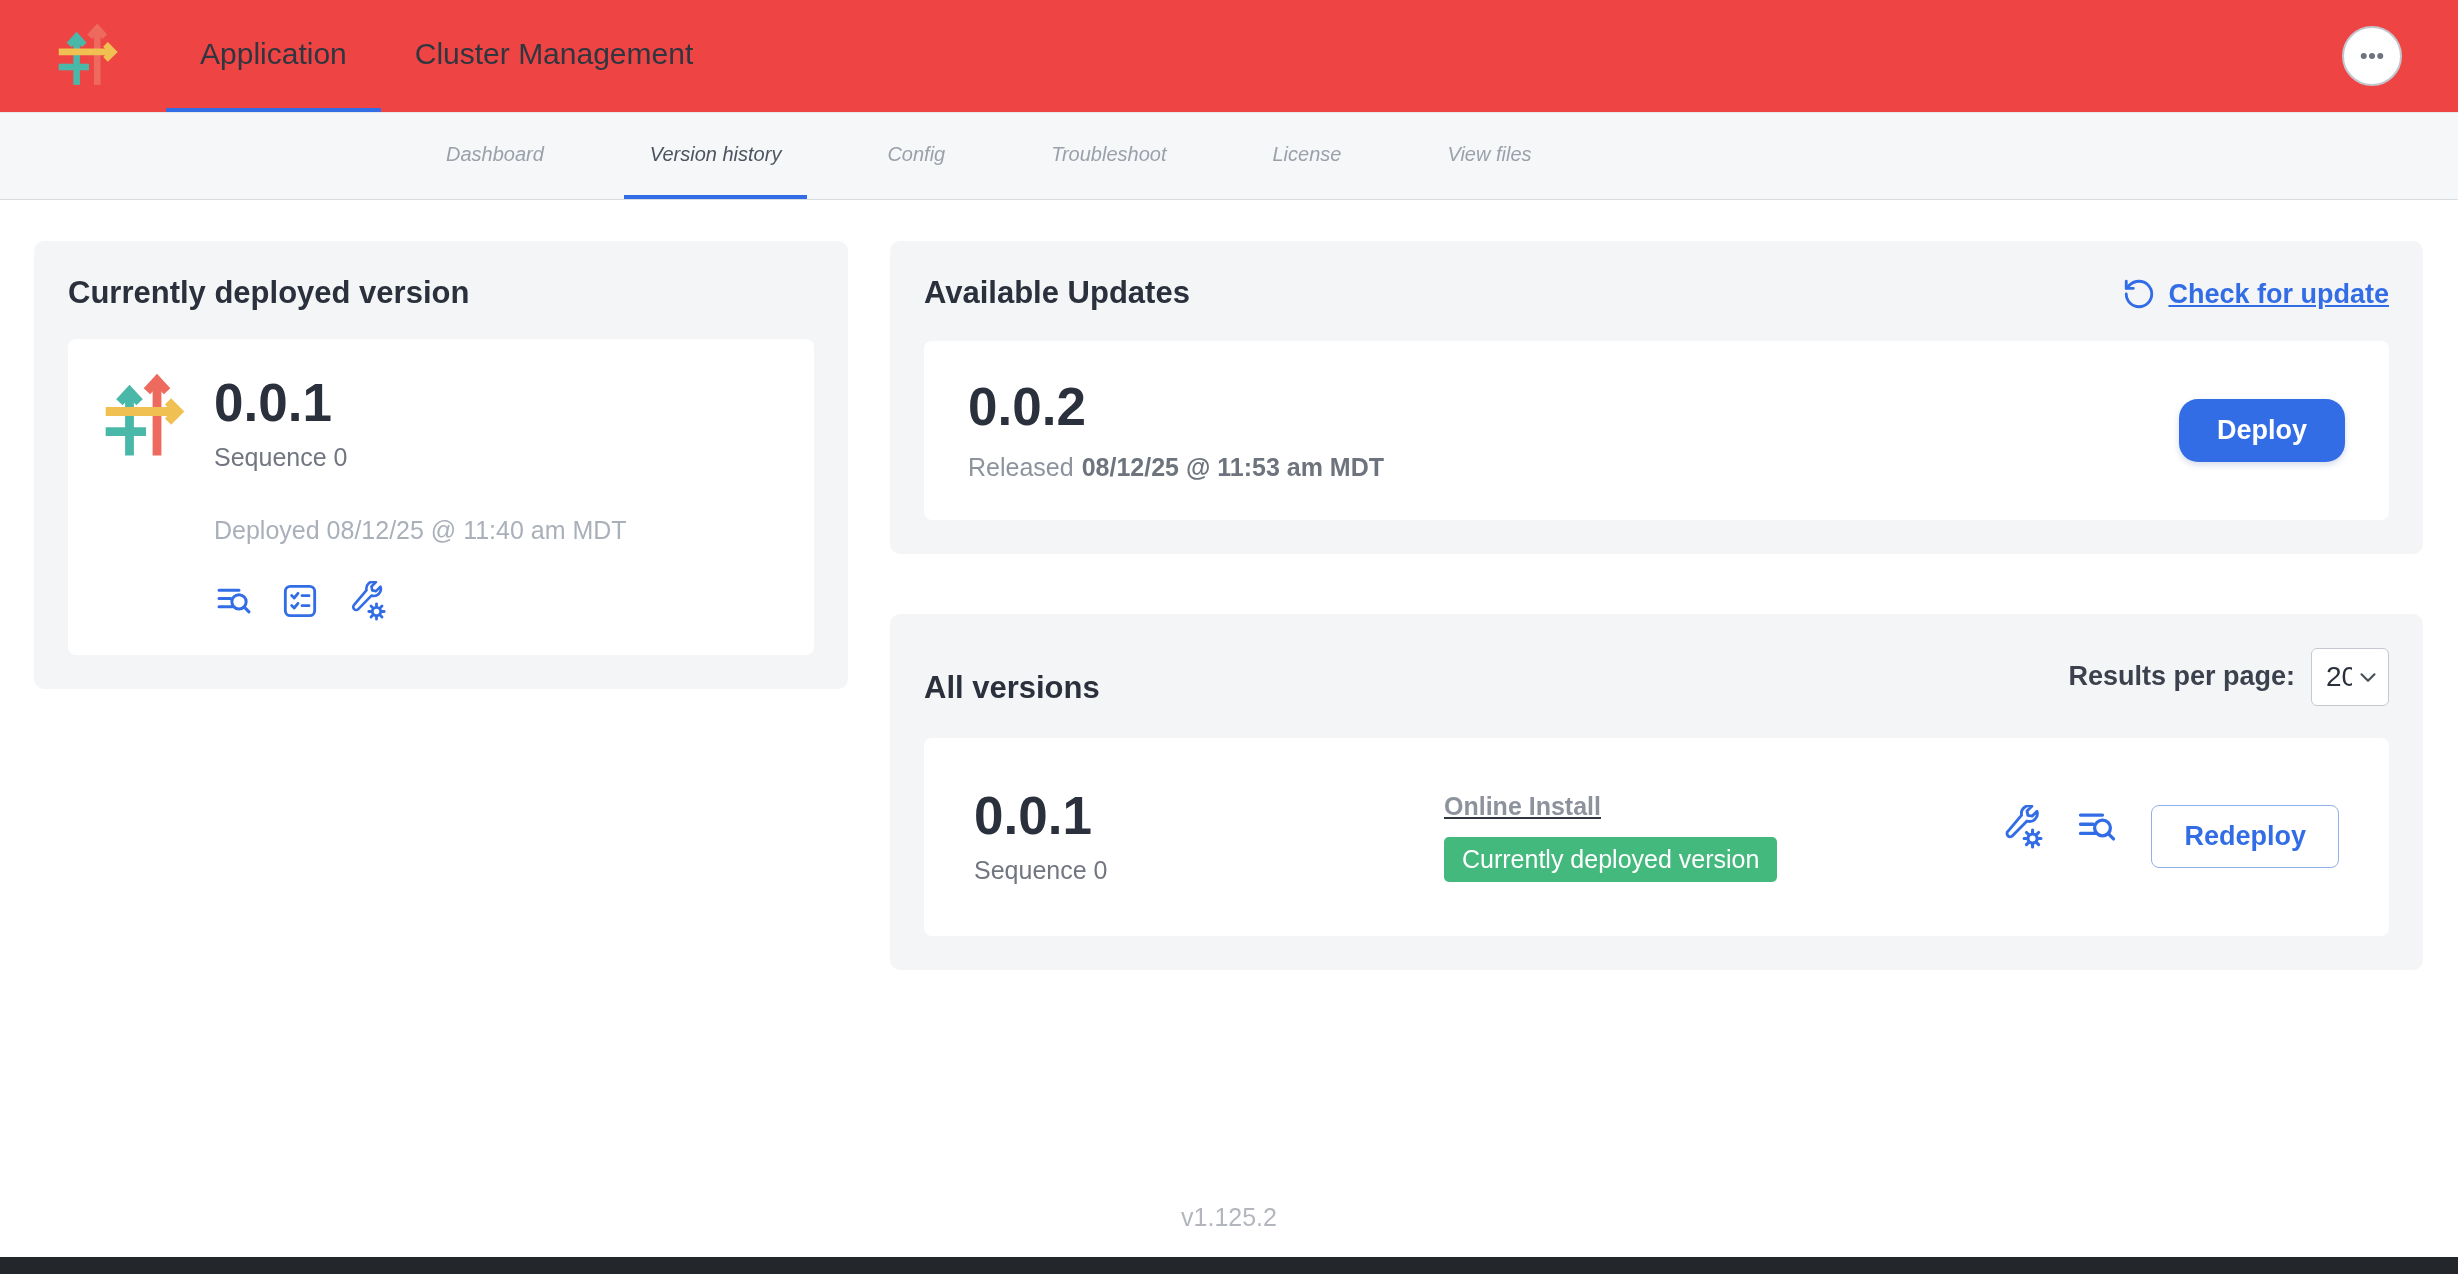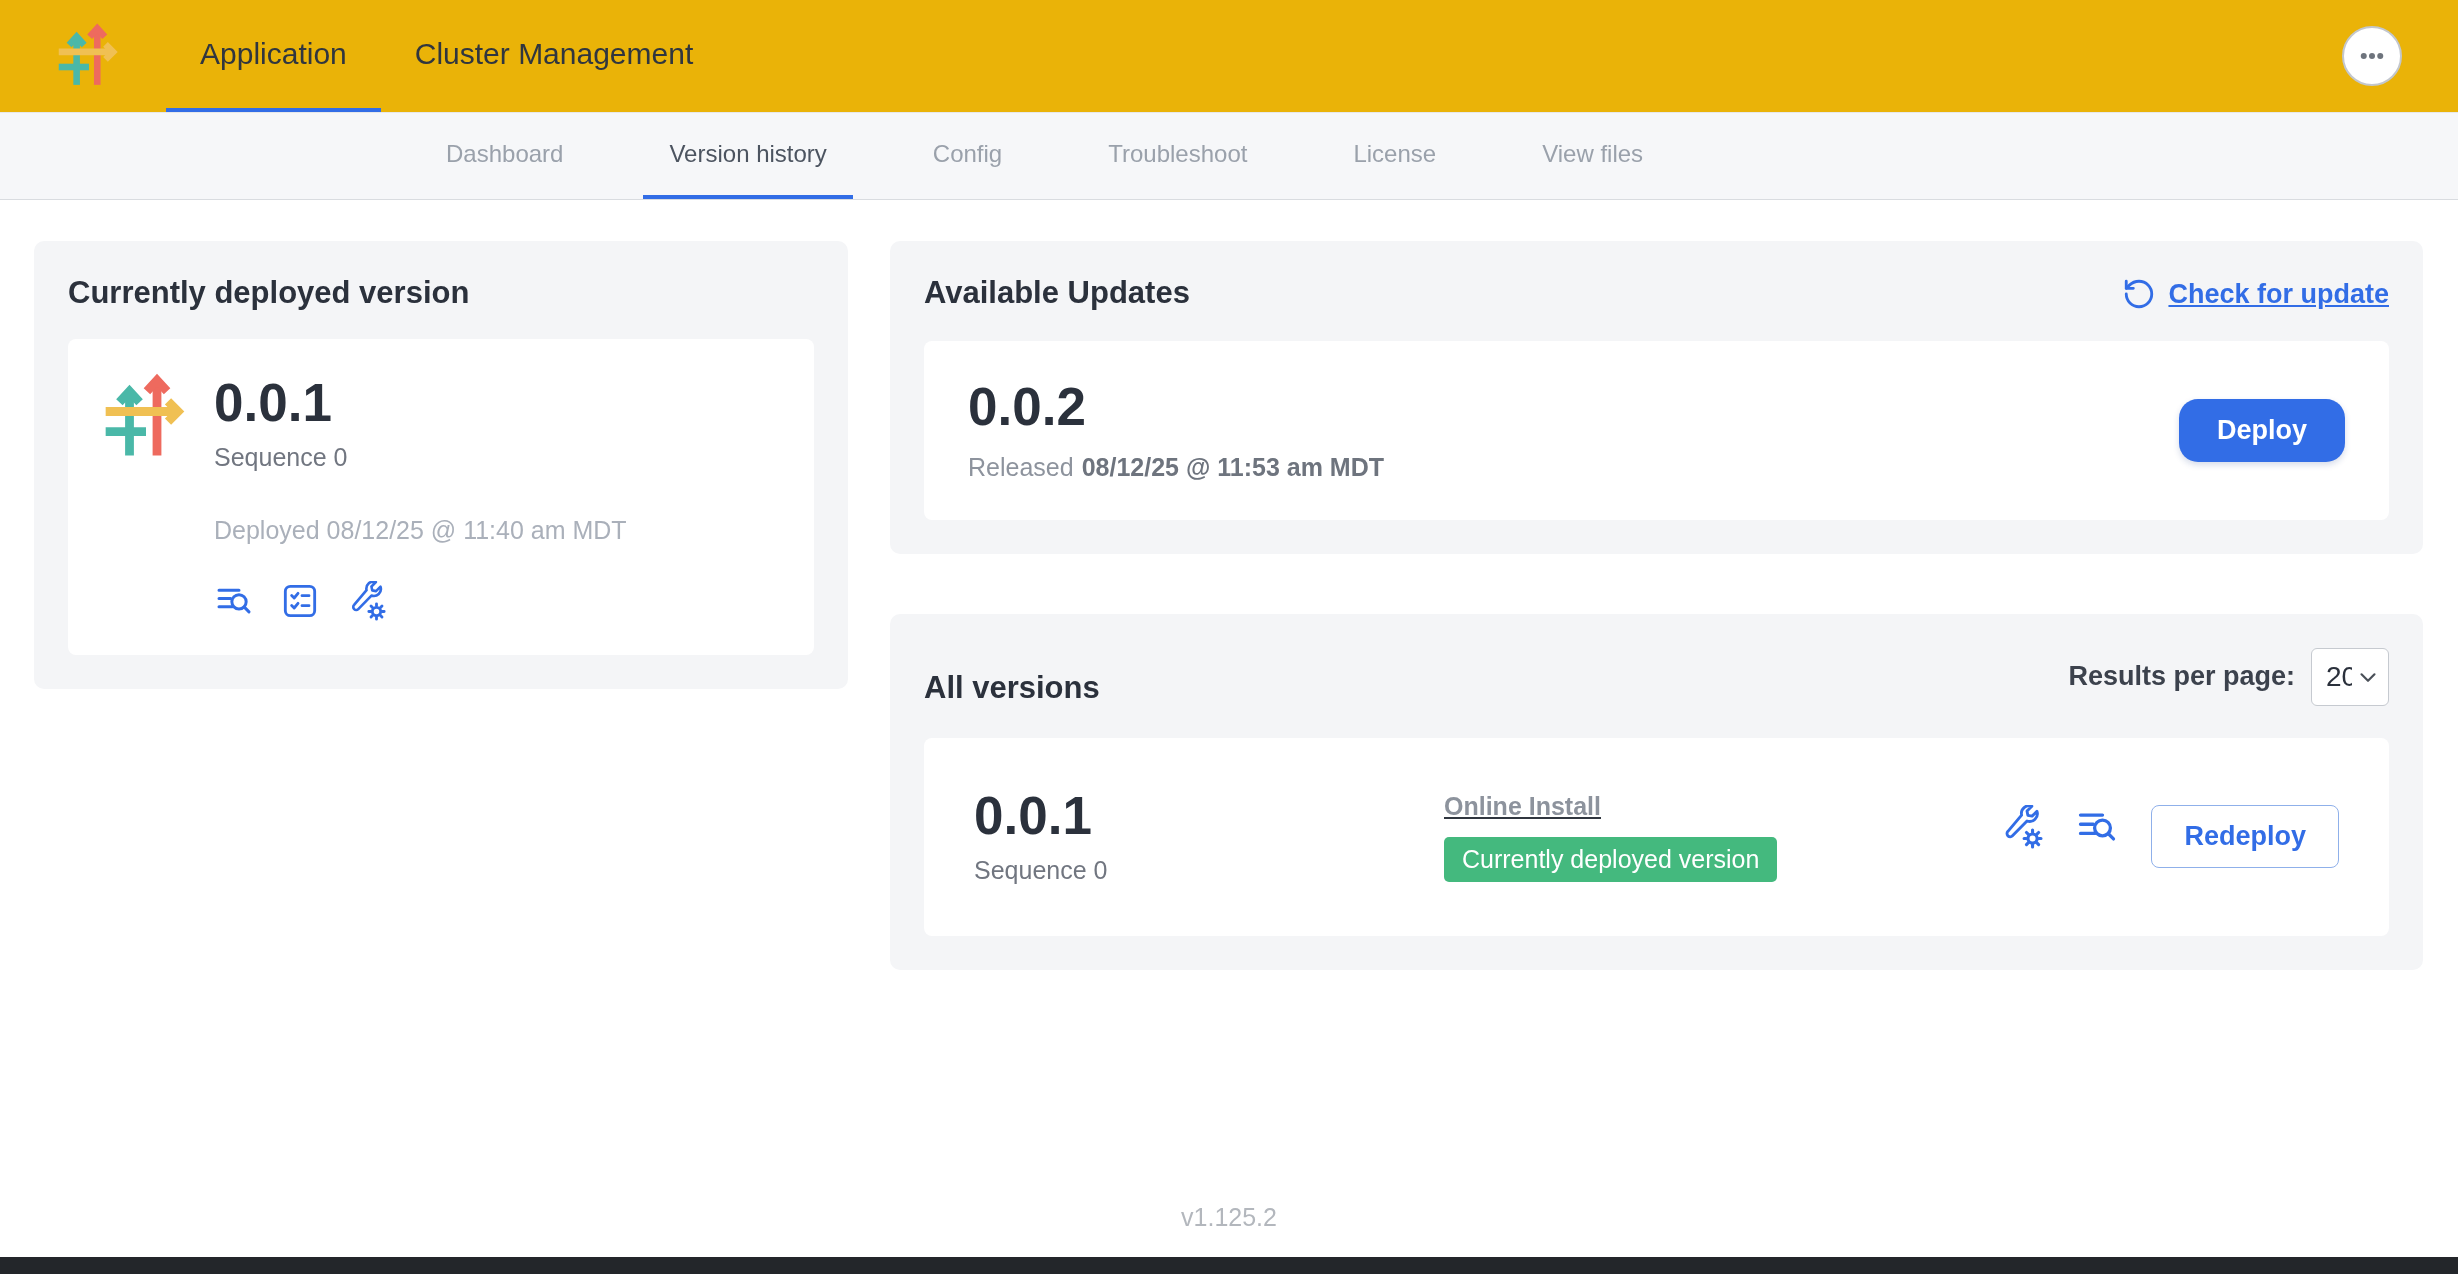--- a/index.html
+++ b/index.html
@@ -11,7 +11,7 @@
 
   
   .topnav {
-    height:113px; background:#eab308; border-bottom:1px solid #e7e8ea;
+    height:113px; background:#ef4444; border-bottom:1px solid #e7e8ea;
     display:flex; align-items:stretch; padding:0 56px;
   }
   .brand { display:flex; align-items:center; margin-right:44px; }

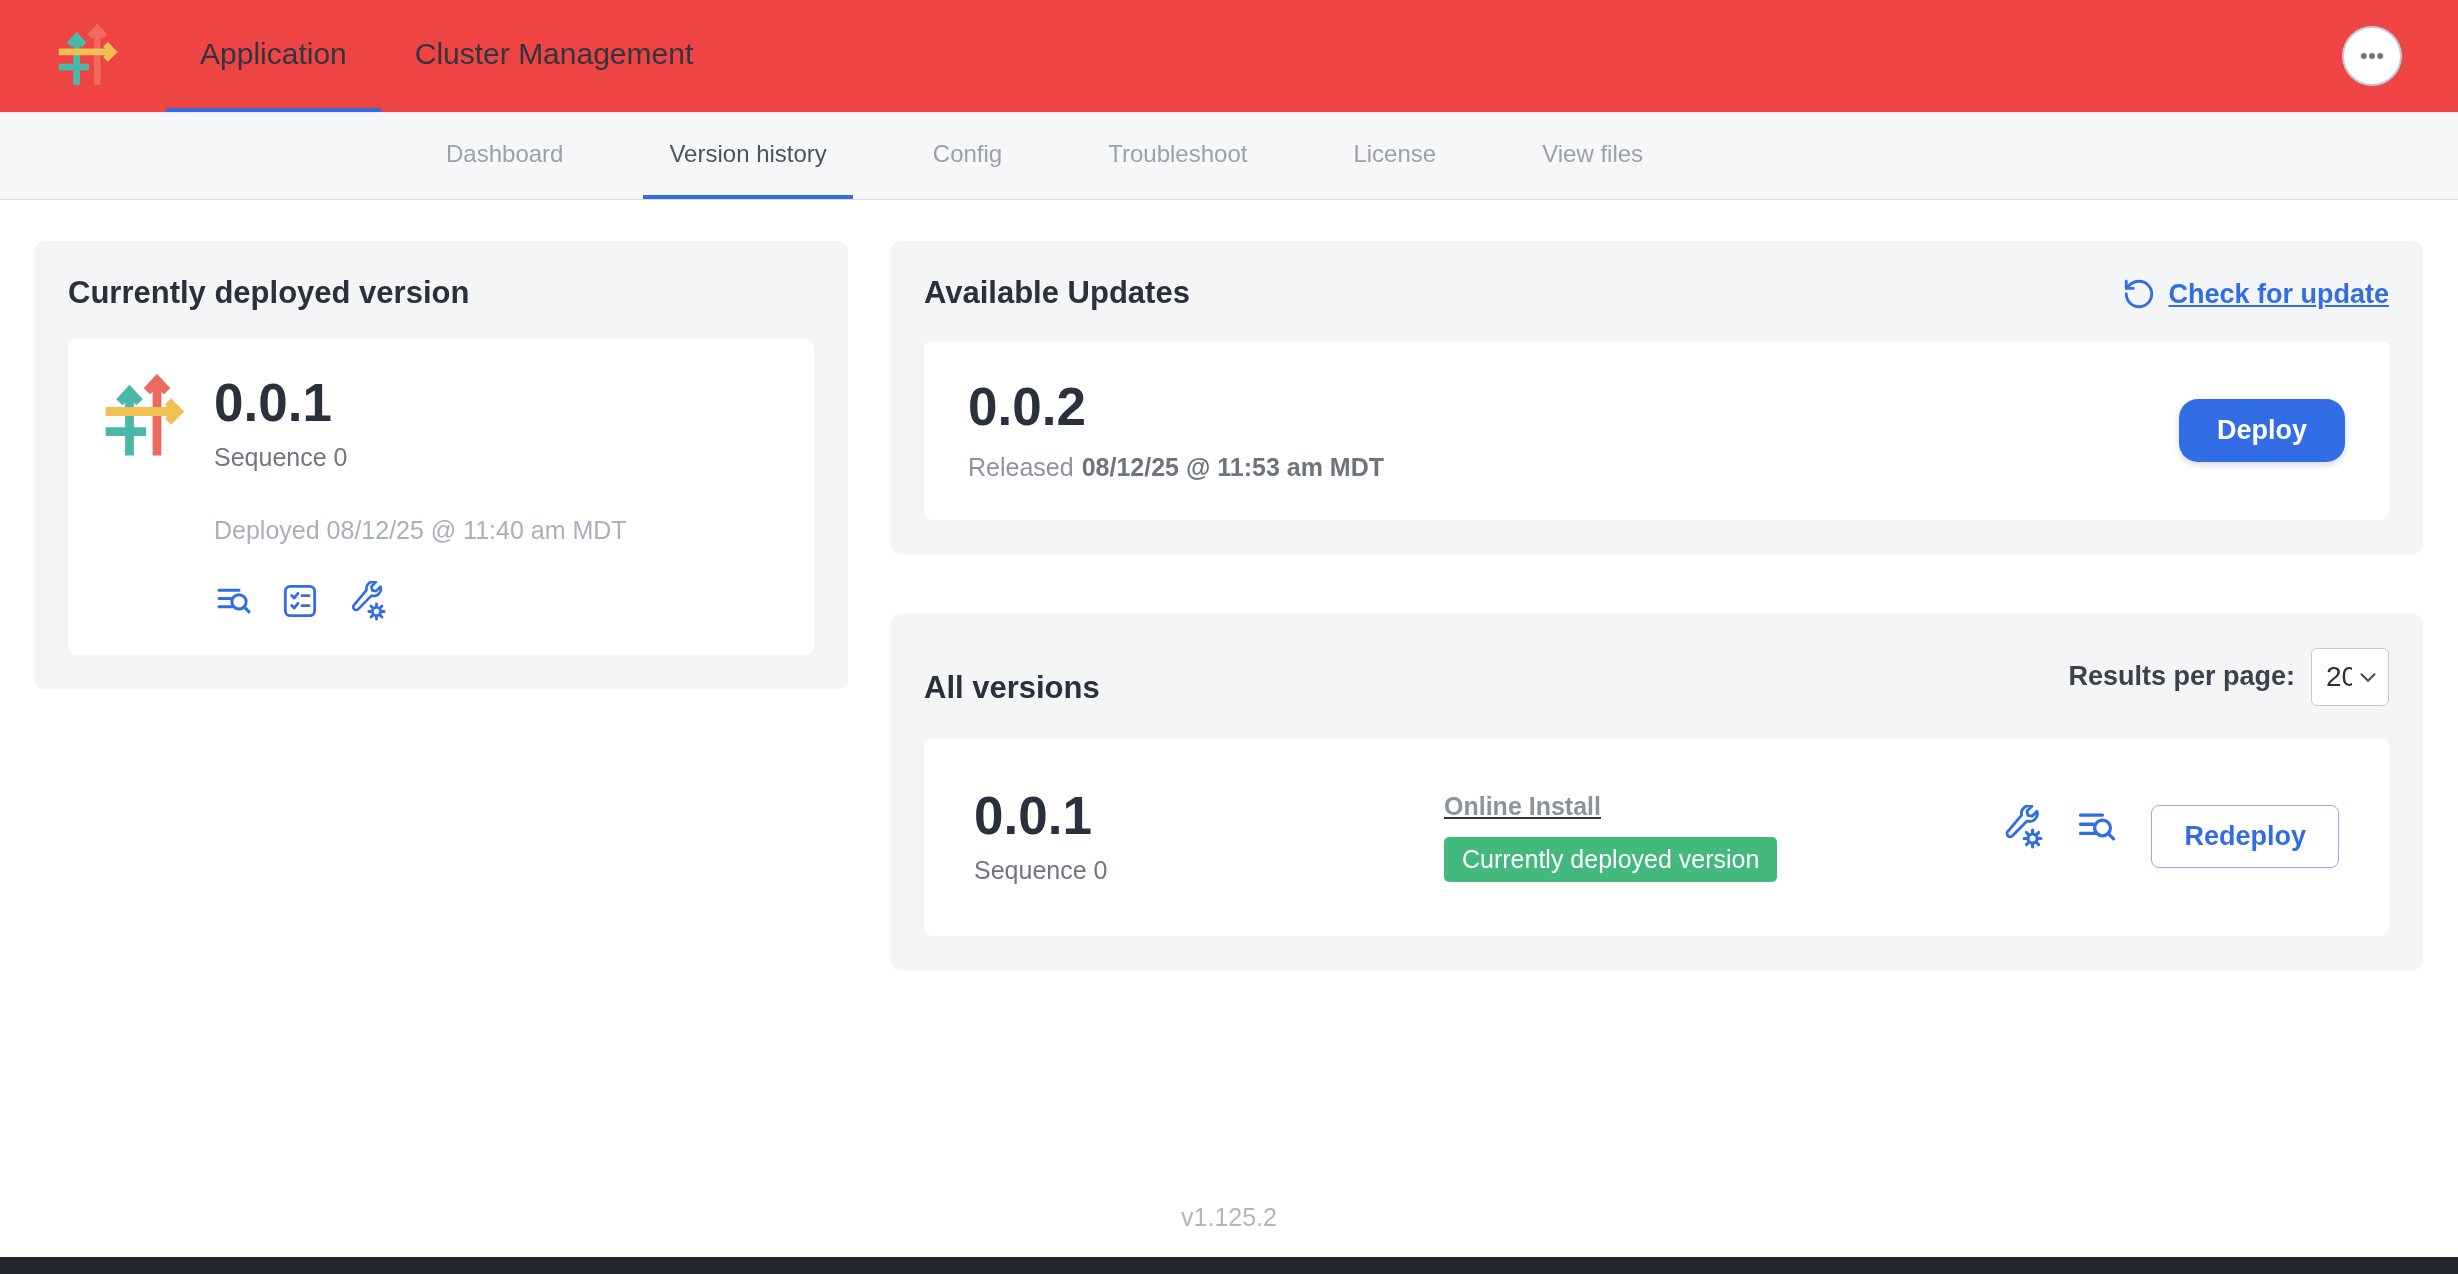--- a/index.html
+++ b/index.html
@@ -36,8 +36,8 @@
   }
   .sub-tab {
     display:flex; align-items:center; padding:0 26px; margin-right:54px;
-    font-size:24px; color:#9aa1ab; border-bottom:4px solid transparent;
-    cursor:pointer; white-space:nowrap;
+    font-size:20px; color:#9aa1ab; border-bottom:4px solid transparent;
+    cursor:pointer; white-space:nowrap;font-style:italic;
   }
   .sub-tab.active { color:#4c5460; border-bottom-color:#326de6; }
 

